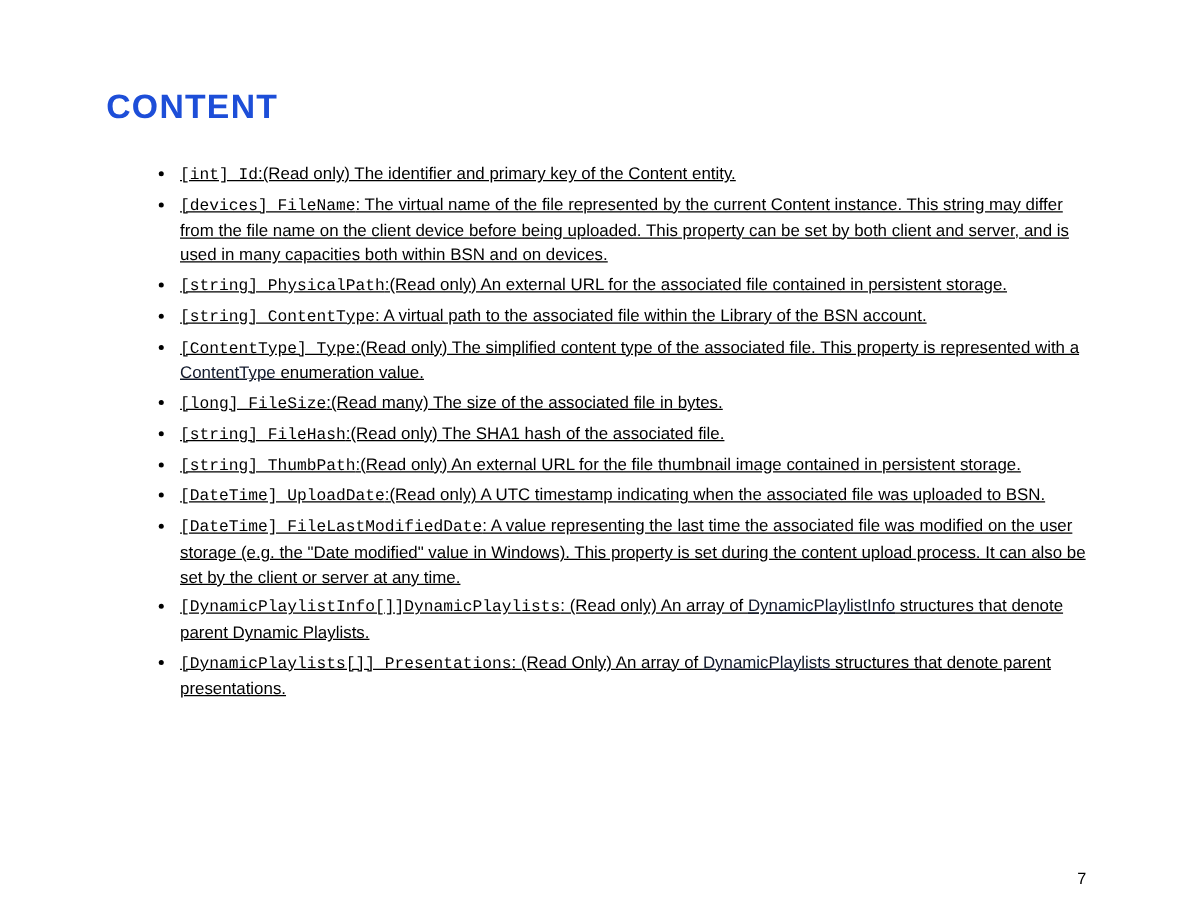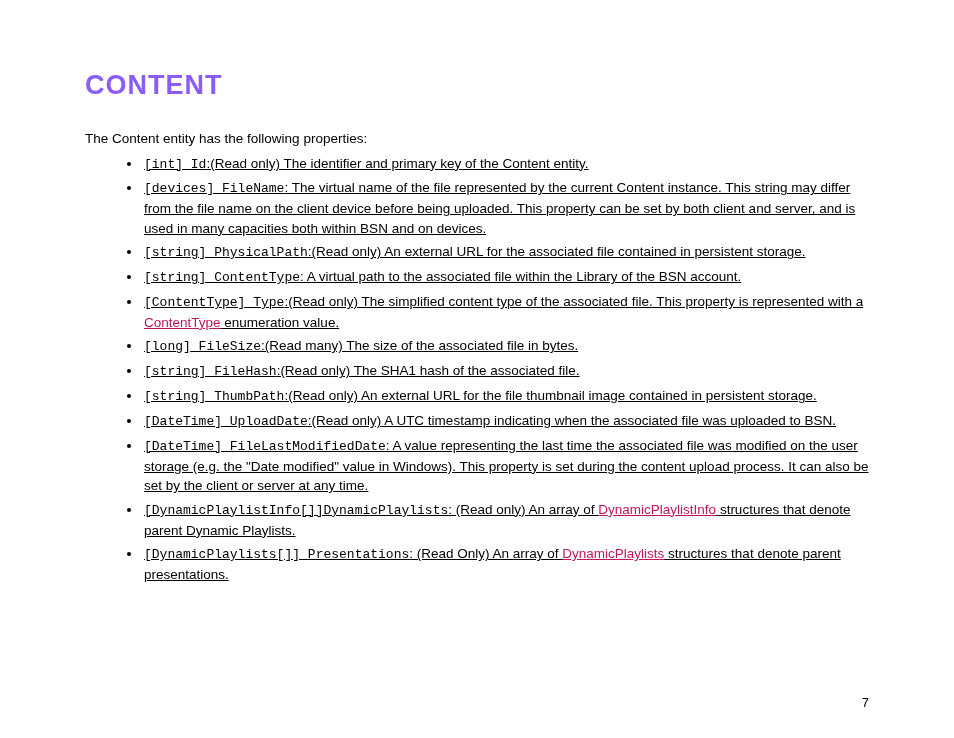--- a/index.html
+++ b/index.html
@@ -20,7 +20,7 @@
     font-size: 27px;
     font-weight: bold;
     letter-spacing: 1px;
-    color: #8b5cf6;
+    color: #1d4ed8;
     margin: 0 0 28px 0;
   }
   .h2 {

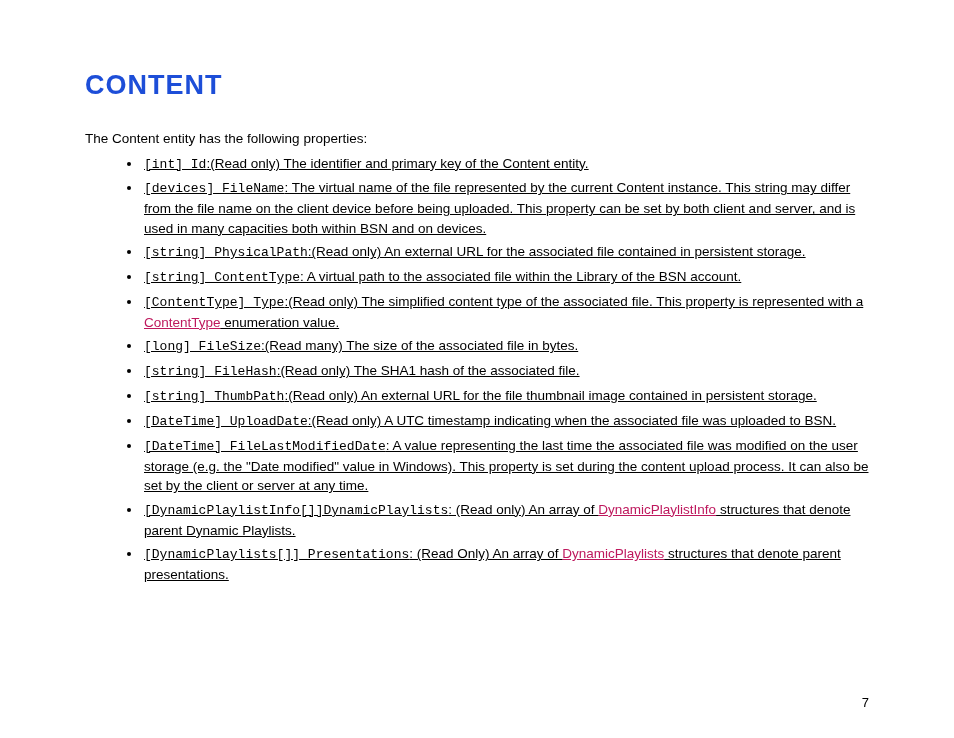--- a/index.html
+++ b/index.html
@@ -66,7 +66,6 @@
 
 <div class="page">
   <div class="h1">CONTENT</div>
-  <div class="intro">The Content entity has the following properties:</div>
   <ul class="props">
     <li><code>[int] Id</code><span>:(Read only) The identifier and primary key of the Content entity.</span></li>
     <li><code>[devices] FileName</code><span>: The virtual name of the file represented by the current Content instance. This string may differ from the file name on the client device before being uploaded. This property can be set by both client and server, and is used in many capacities both within BSN and on devices.</span></li>

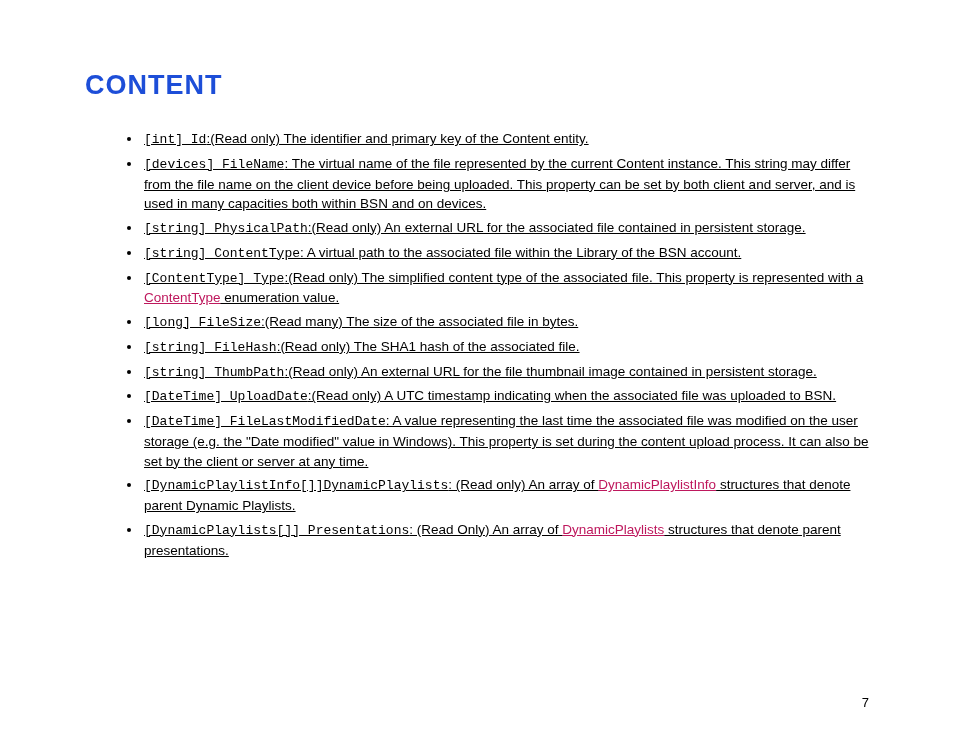--- a/index.html
+++ b/index.html
@@ -50,7 +50,7 @@
     font-size: 13px;
   }
   a.link {
-    color: #be185d;
+    color: #0f172a;
     text-decoration: underline;
   }
   .pagenum {

